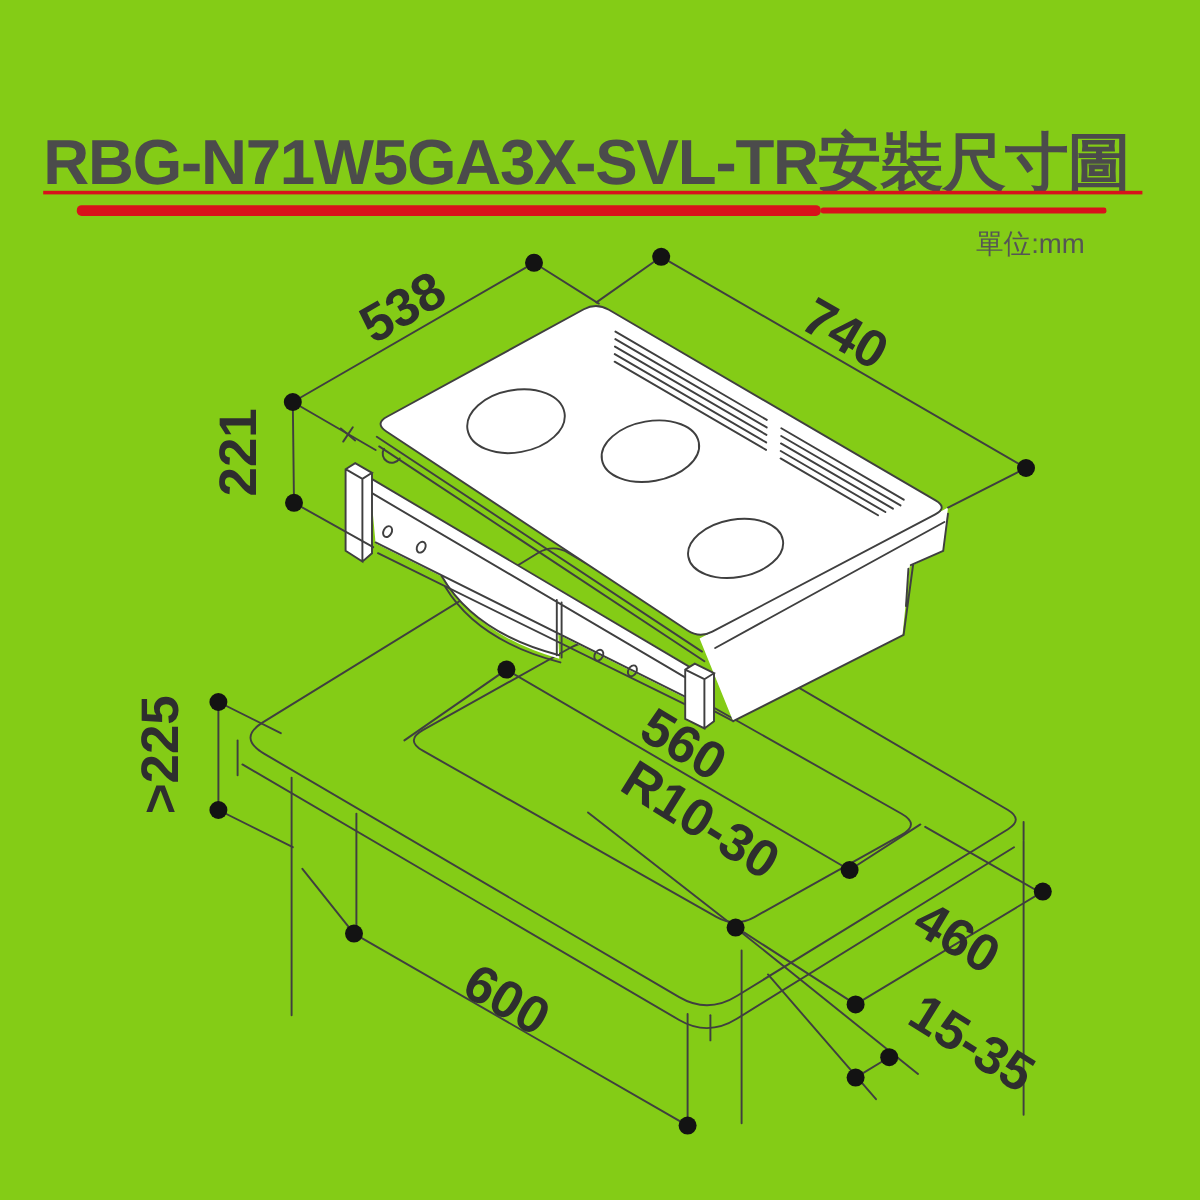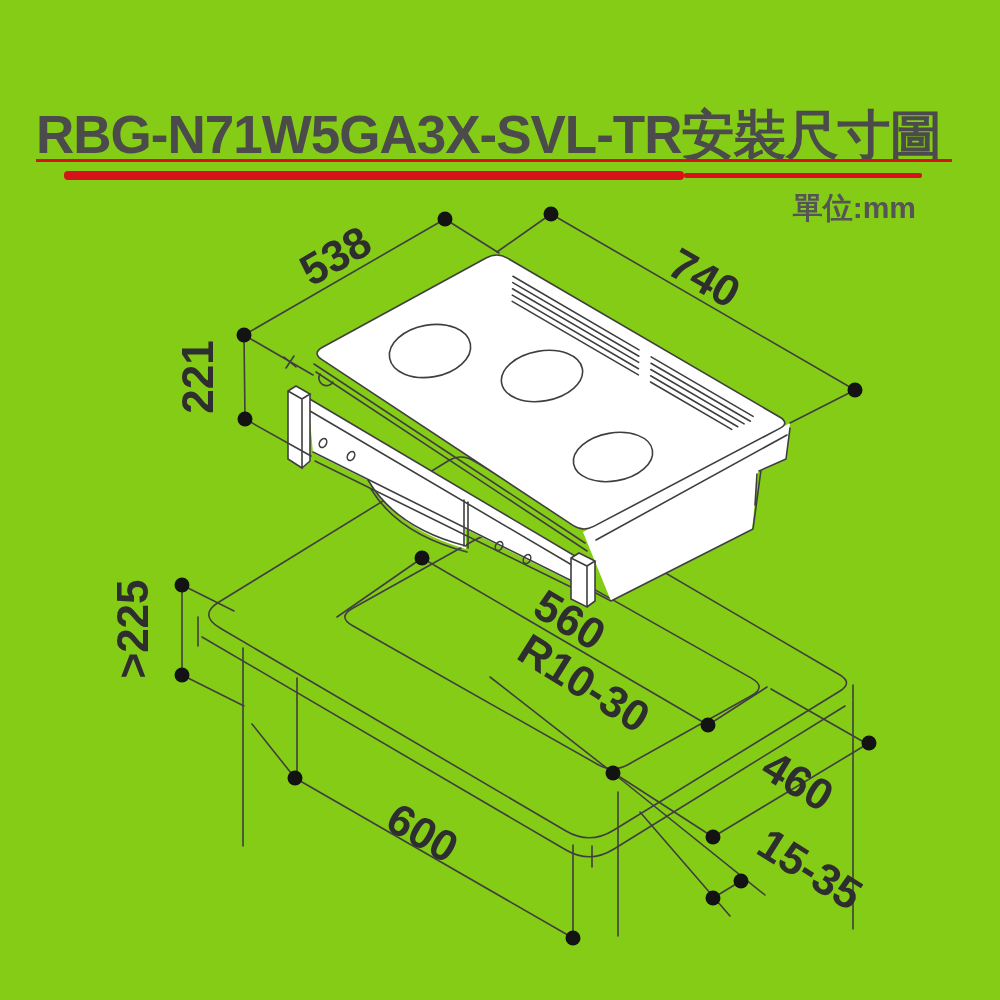--- a/index.html
+++ b/index.html
@@ -10,7 +10,7 @@
   .rule-thin{position:absolute;left:36px;top:159px;width:916px;height:3px;}
   .rule-thick{position:absolute;left:64px;top:171px;width:620px;height:9px;border-radius:4px;}
   .rule-med{position:absolute;left:684px;top:173px;width:238px;height:5px;border-radius:2px;}
-  .unit{position:absolute;right:84px;top:188px;font-size:30px;color:#555;font-weight:bold;}
+  .unit{position:absolute;right:96px;top:188px;font-size:23px;color:#555;}
   svg text{font-family:"Liberation Sans", sans-serif;font-weight:bold;fill:#2e2e2e;}
   svg .ln{stroke:#3f3f3f;stroke-width:1.6;fill:none;stroke-linecap:round;}
   svg .fillw{fill:#ffffff;stroke:none;}

